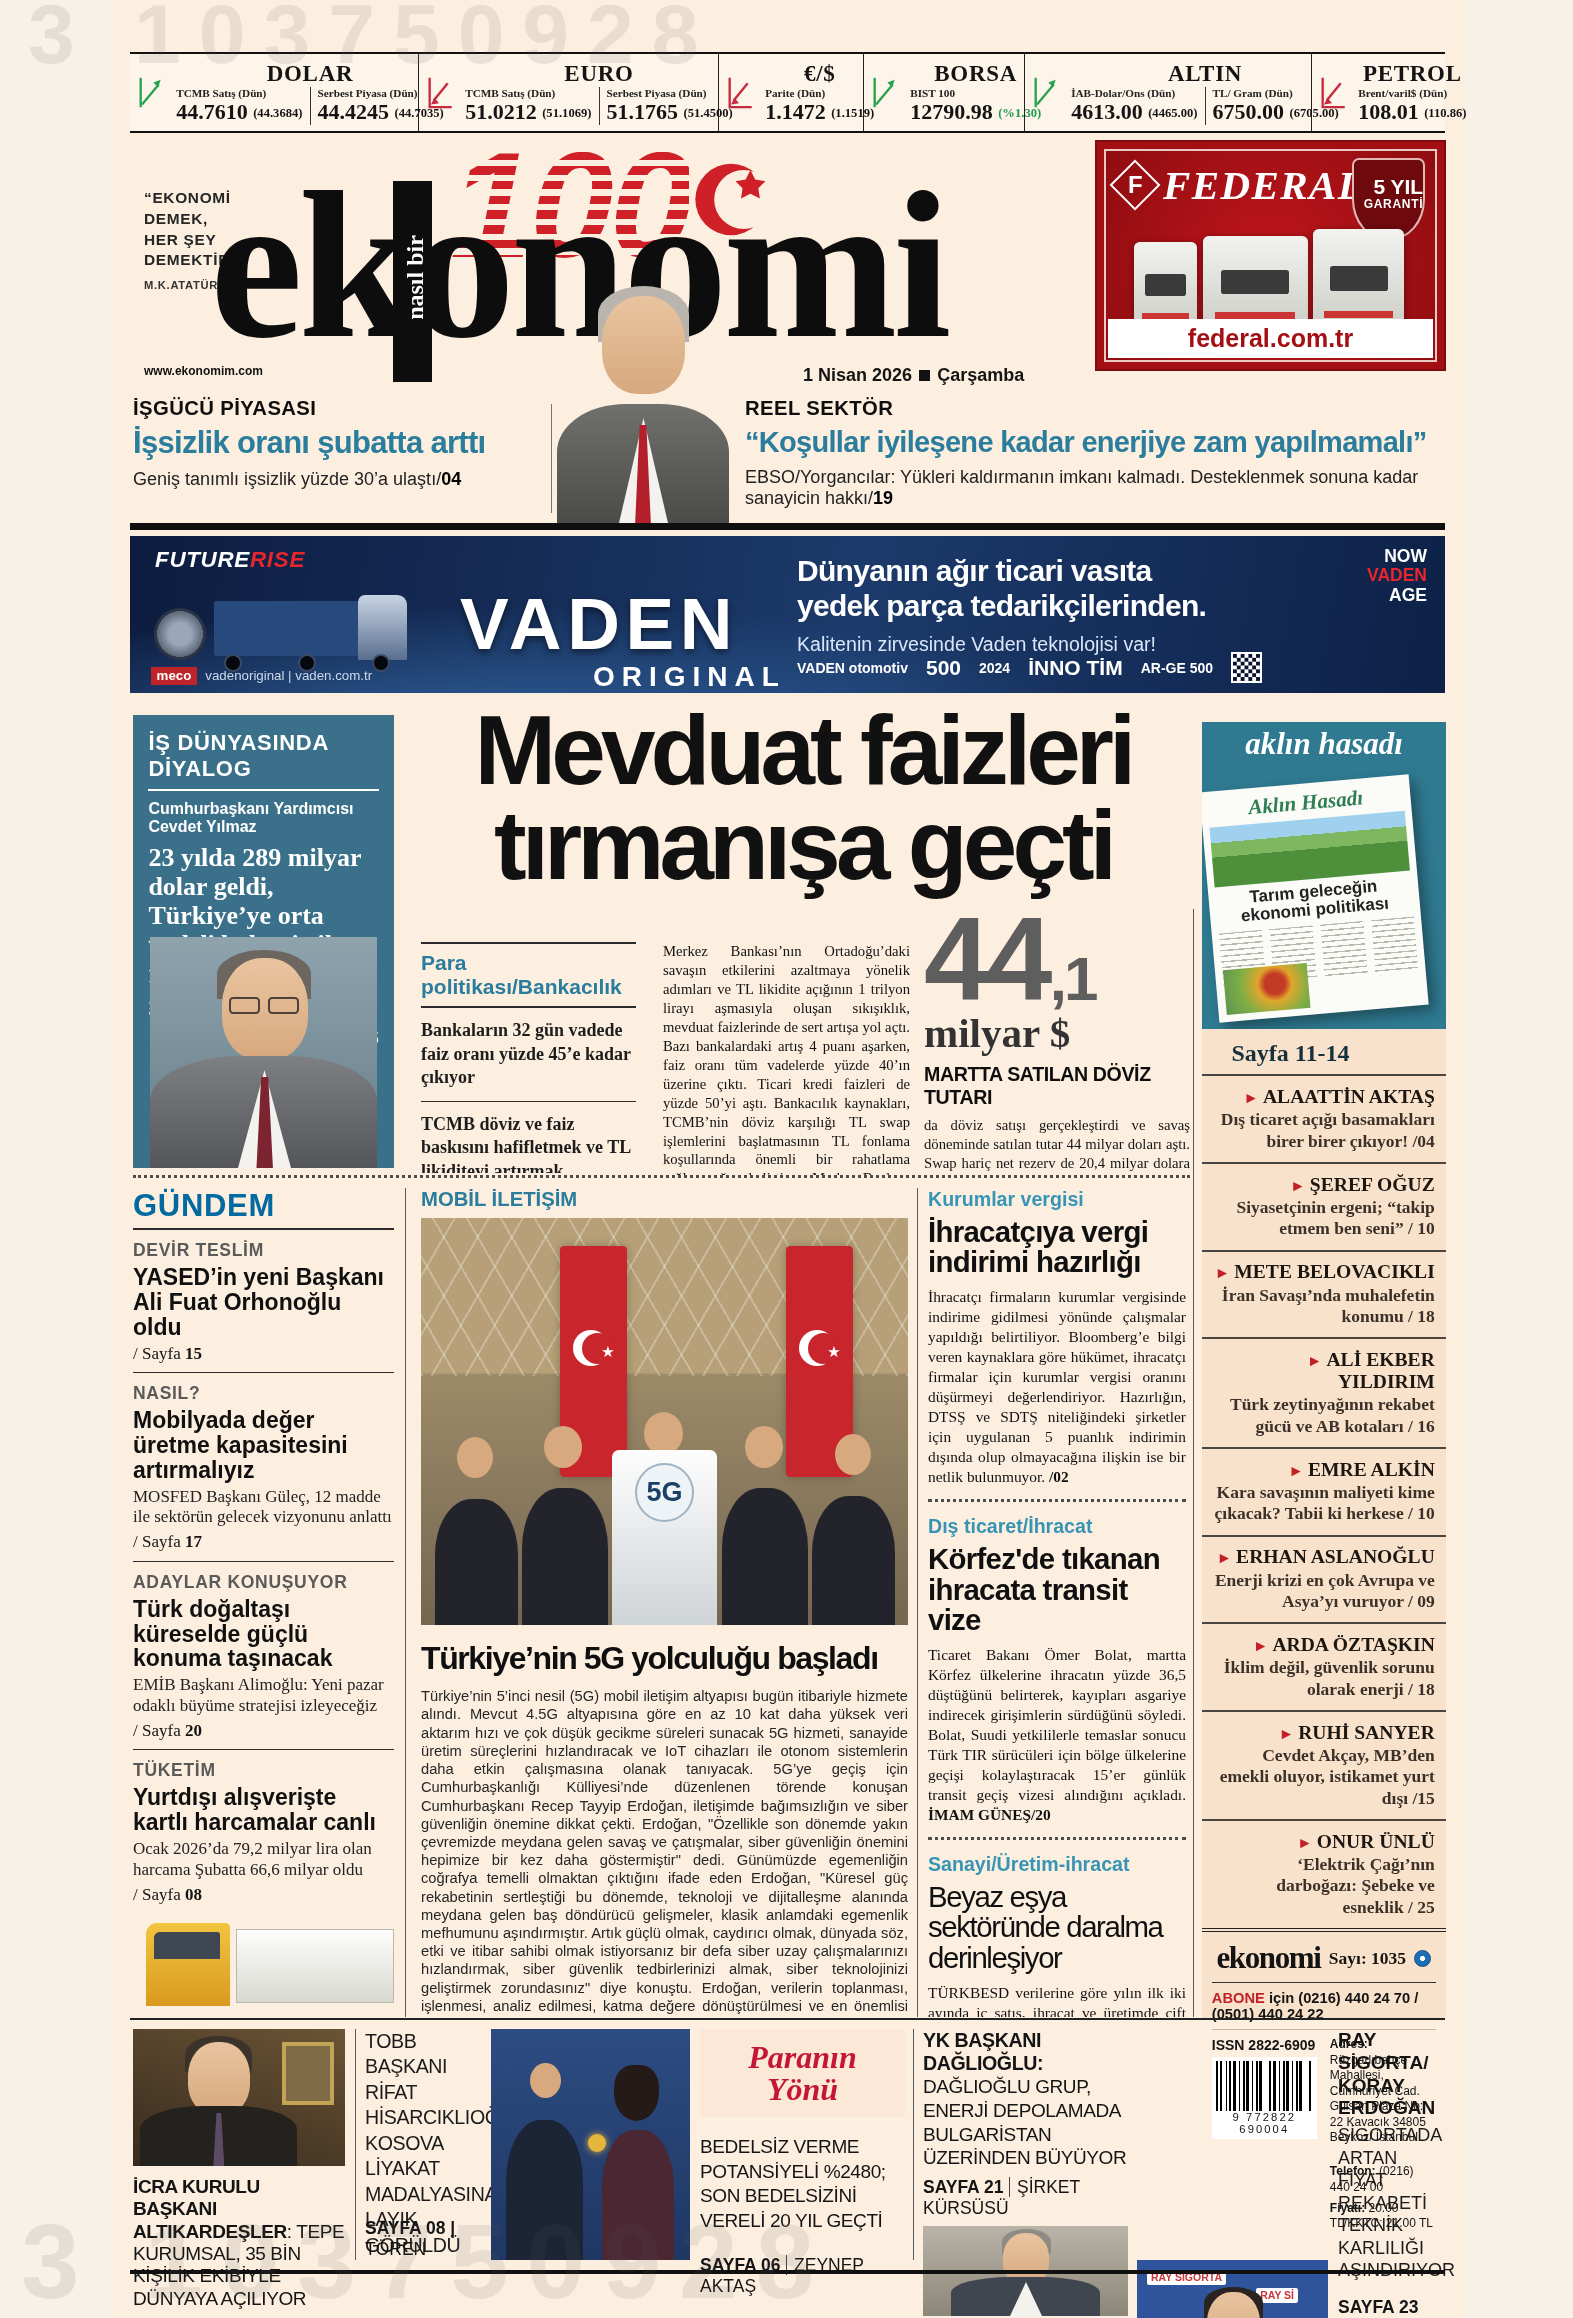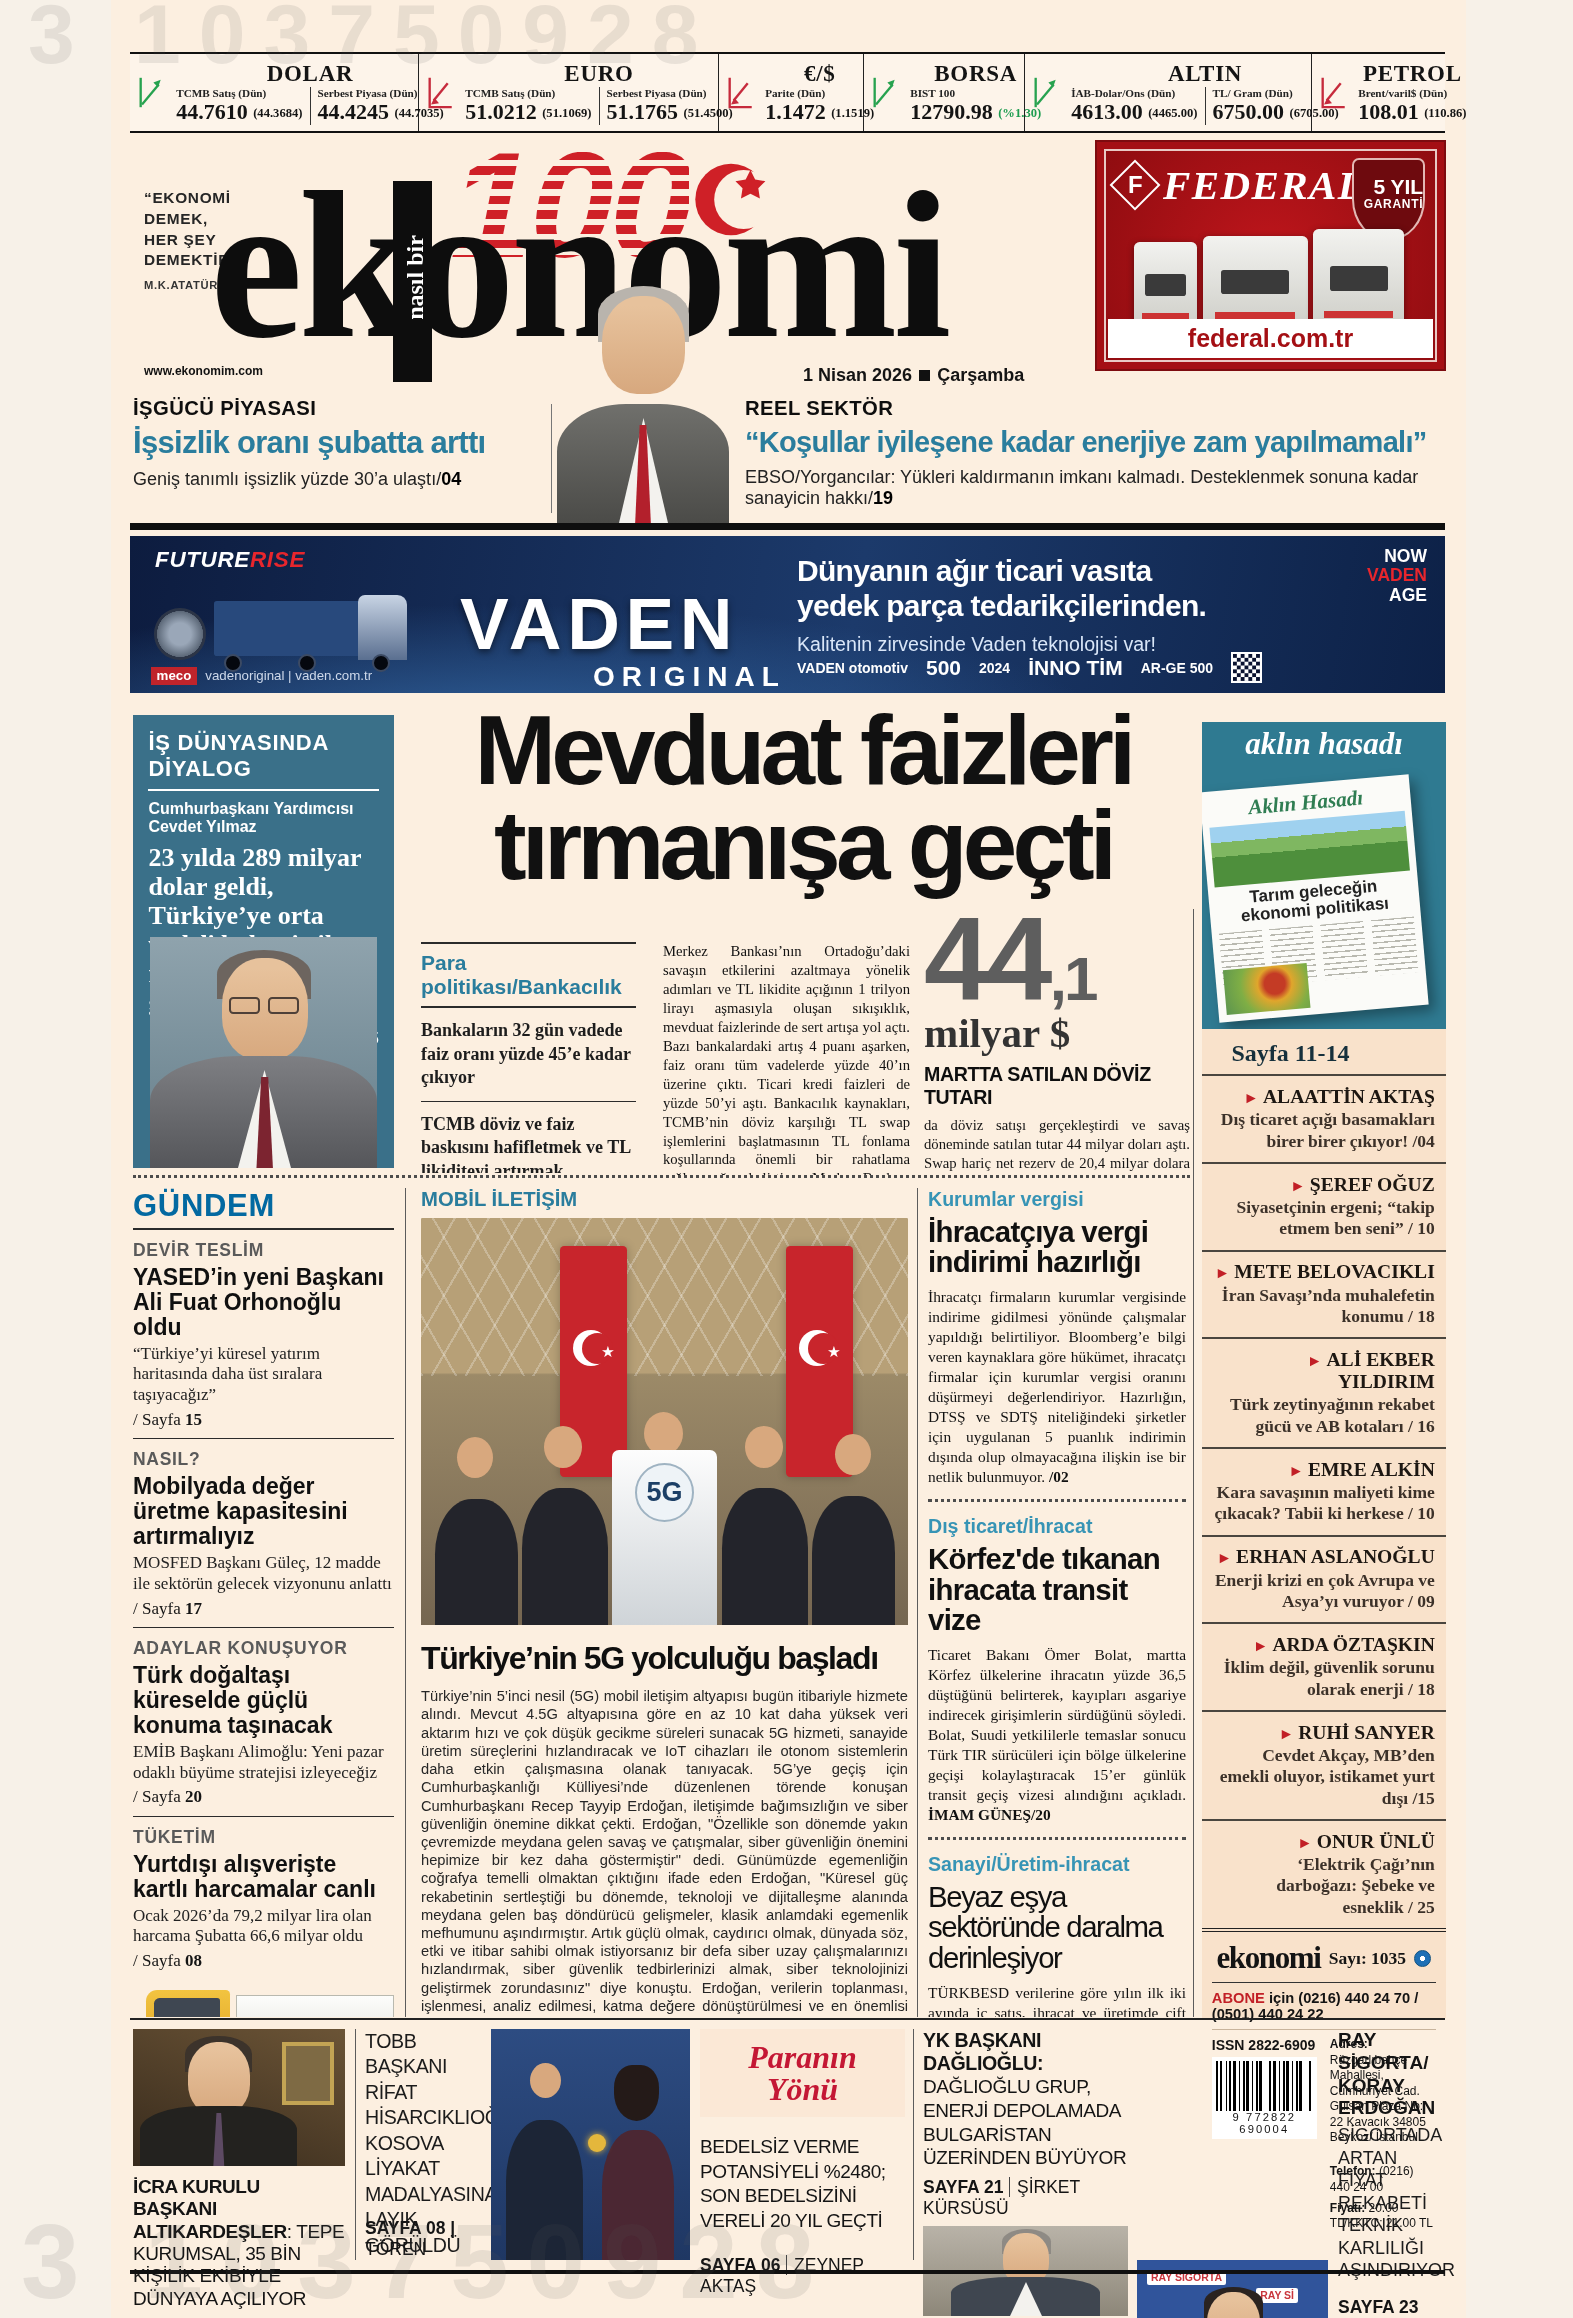--- a/index.html
+++ b/index.html
@@ -469,7 +469,6 @@
   <div class="gitem">
     <div class="k">DEVİR TESLİM</div>
     <h4>YASED’in yeni Başkanı Ali Fuat Orhonoğlu oldu</h4>
-    <div class="s">“Türkiye’yi küresel yatırım haritasında daha üst sıralara taşıyacağız”</div>
     <div class="p"><span>/ Sayfa </span><b>15</b></div>
   </div>
   <div class="gitem">

